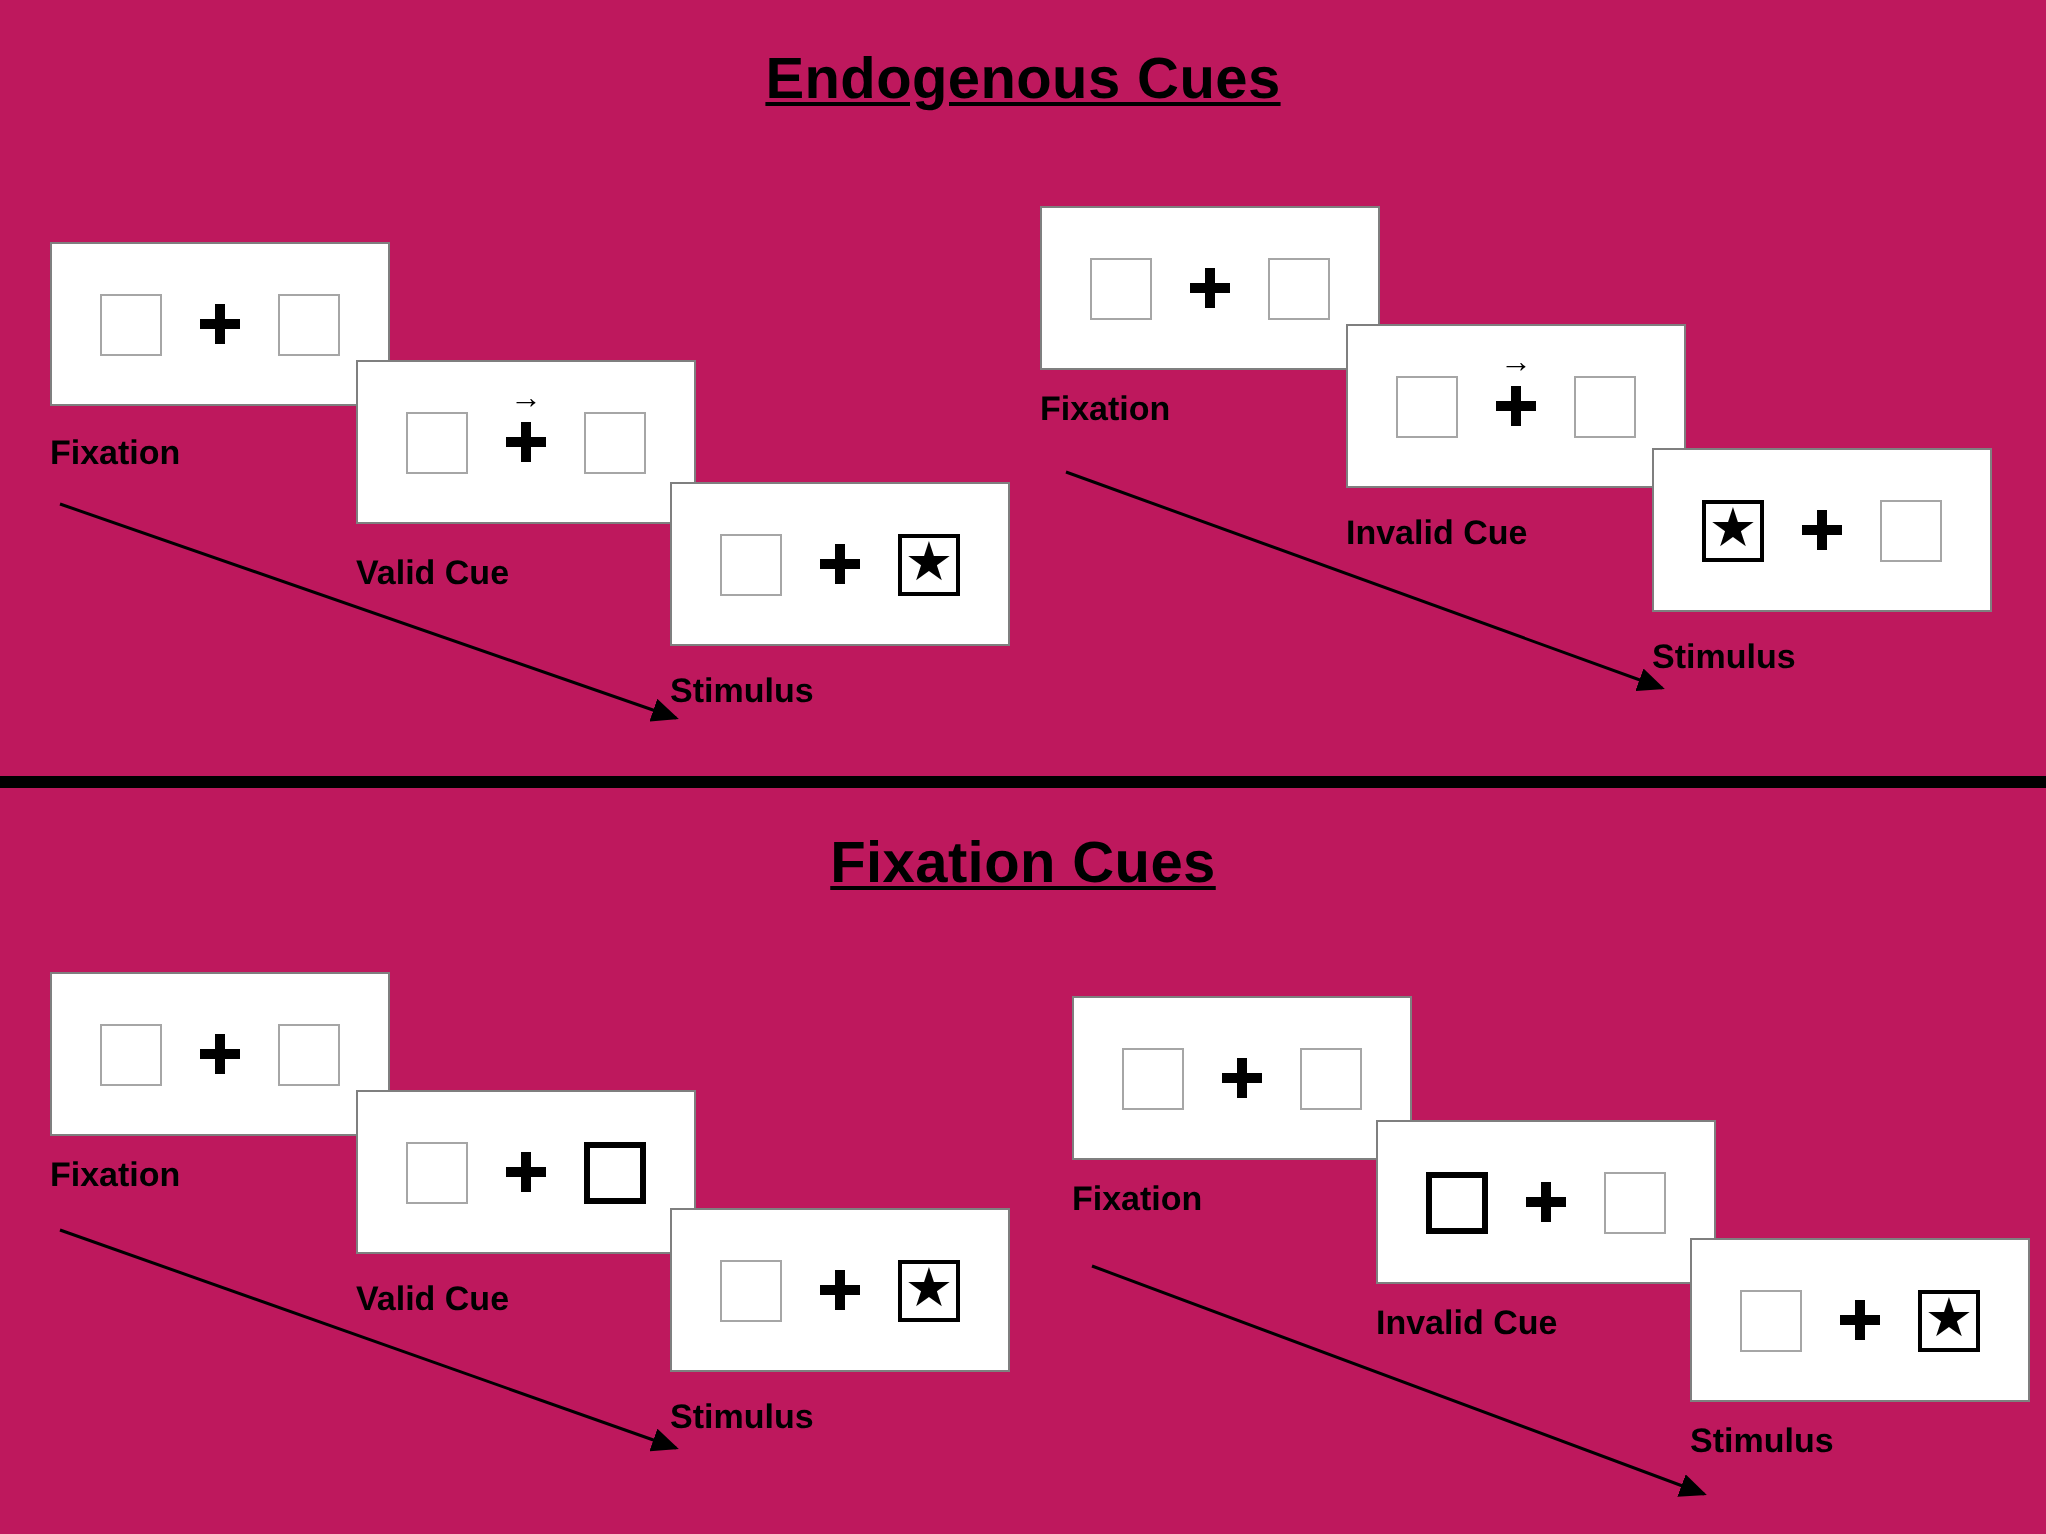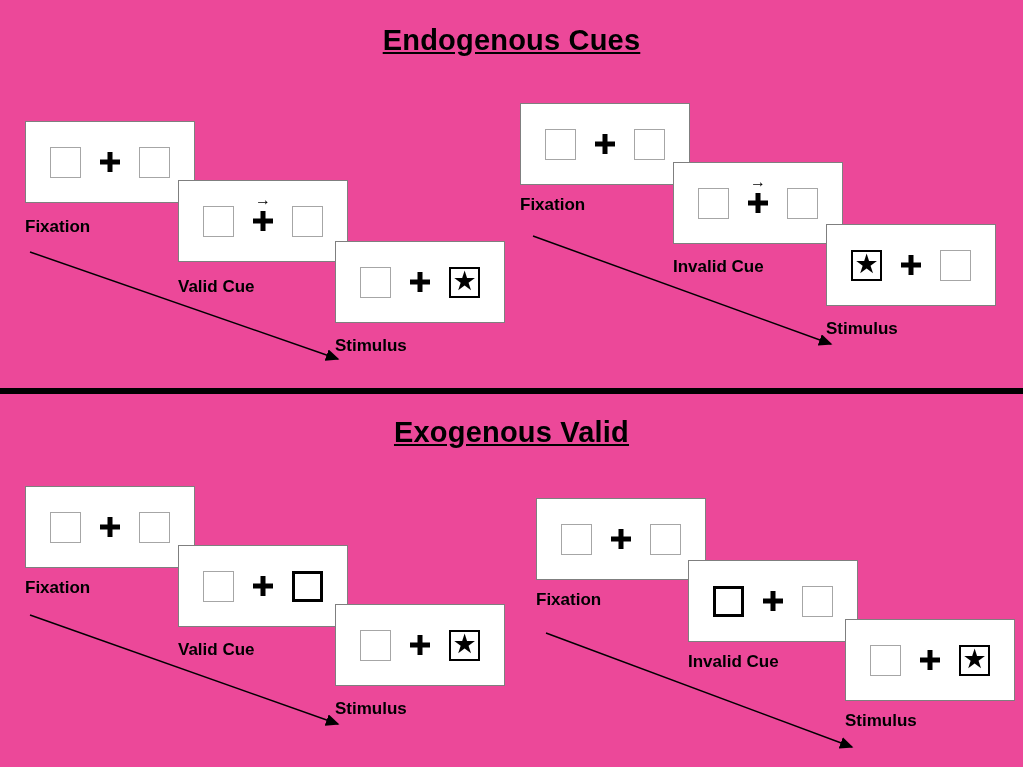--- a/index.html
+++ b/index.html
@@ -4,7 +4,7 @@
 <style>
   html,body { margin:0; padding:0; background:#fff; }
   .canvas {
-    position:relative; width:1023px; height:767px; background:#ec4899;
+    position:relative; width:1023px; height:767px; background:#be185d;
     font-family:"Liberation Sans", sans-serif; color:#000; overflow:hidden;
   }
 

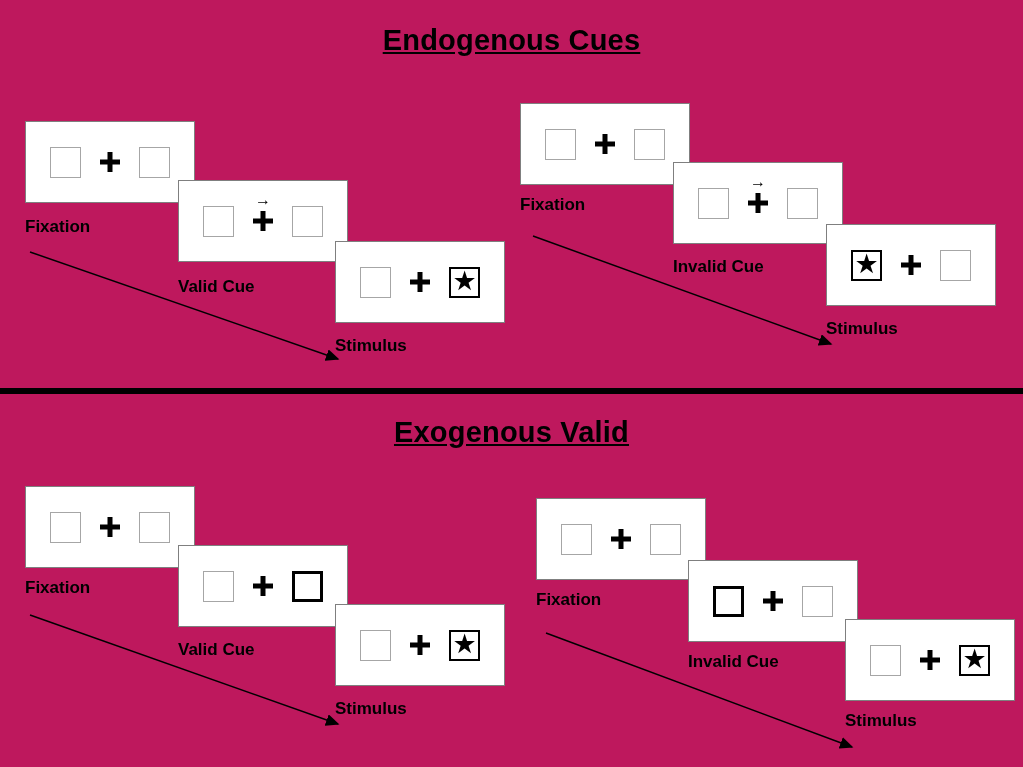--- a/index.html
+++ b/index.html
@@ -95,7 +95,7 @@
 <div class="canvas">
 
   <div class="section-title t-endo">Endogenous Cues</div>
-  <div class="section-title t-exo">Exogenous Valid</div>
+  <div class="section-title t-exo">Fixation Cues</div>
 
   <div class="divider"></div>
 

